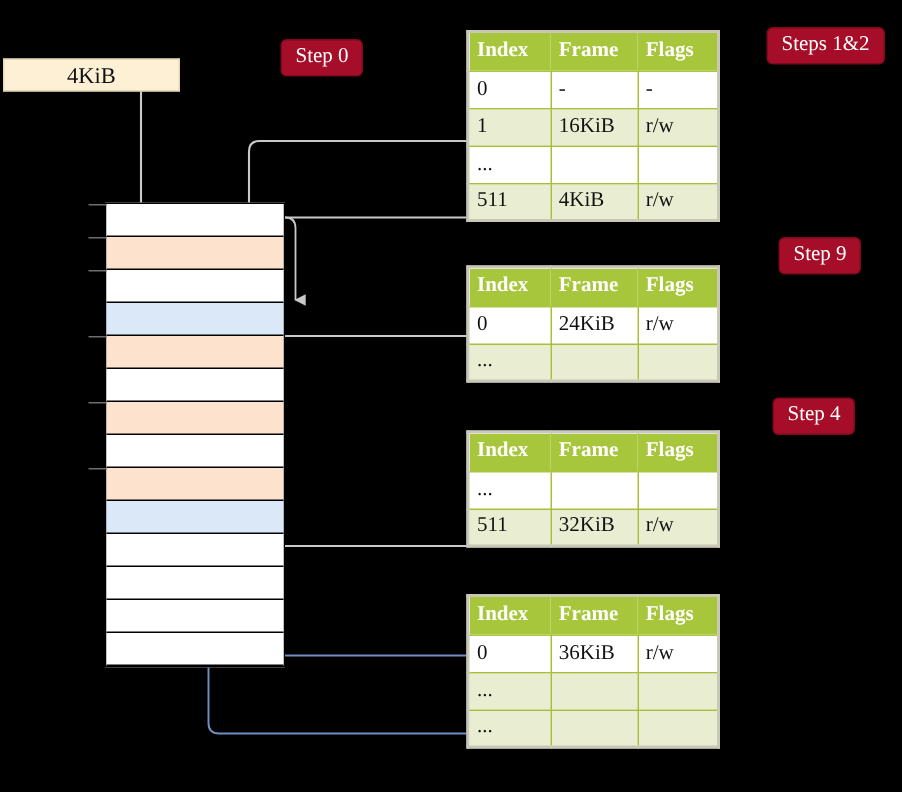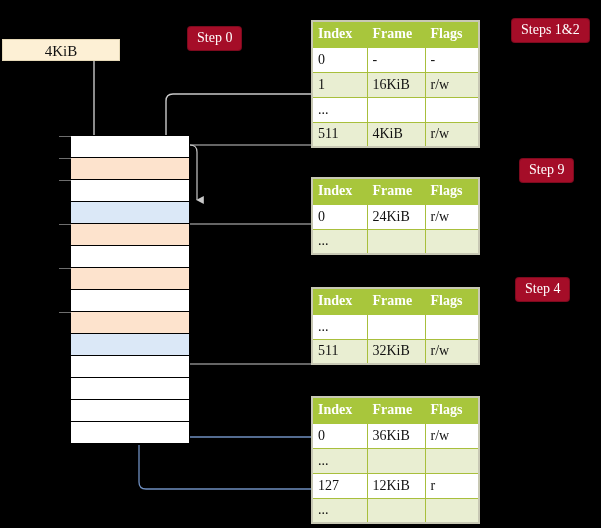--- a/index.html
+++ b/index.html
@@ -317,7 +317,7 @@
       <div class="step-badge" style="left: 188px; top: 27px;">Step 0</div>
       <div class="step-badge" style="left: 512px; top: 19px;">Steps 1&amp;2</div>
       <div class="step-badge" style="left: 520px; top: 159px;">Step 9</div>
-      <div class="step-badge" style="left: 516px; top: 278px;">Step 4</div>
+      <div class="step-badge" style="left: 516px; top: 266px;">Step 4</div>
     </div>
 
 </div>

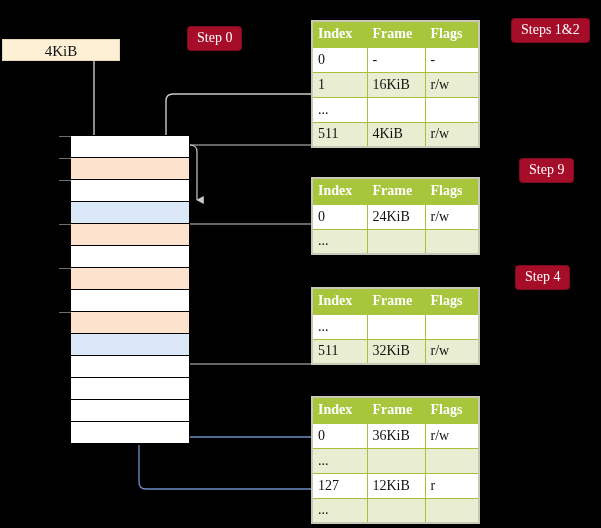--- a/index.html
+++ b/index.html
@@ -299,11 +299,6 @@
             <td></td>
             <td></td>
           </tr>
-          <tr class="odd">
-            <td>127</td>
-            <td>12KiB</td>
-            <td>r</td>
-          </tr>
           <tr class="even">
             <td>...</td>
             <td></td>

